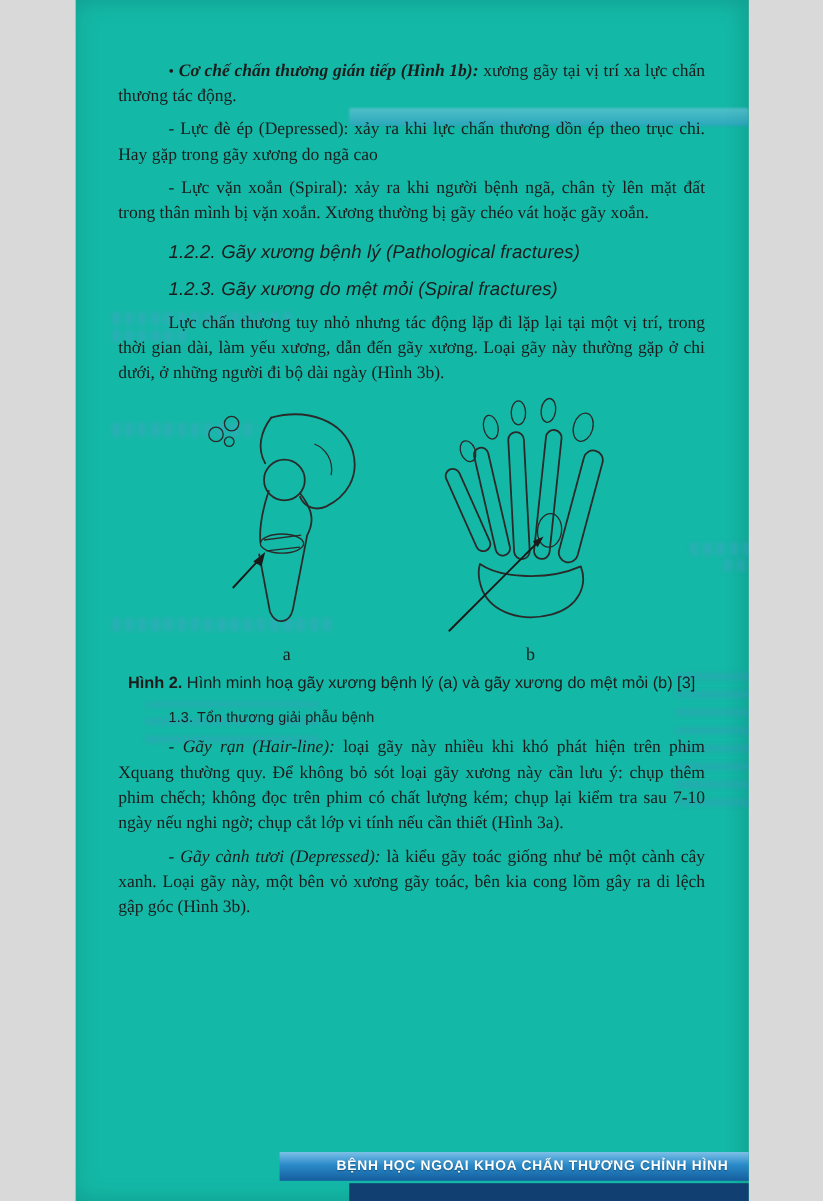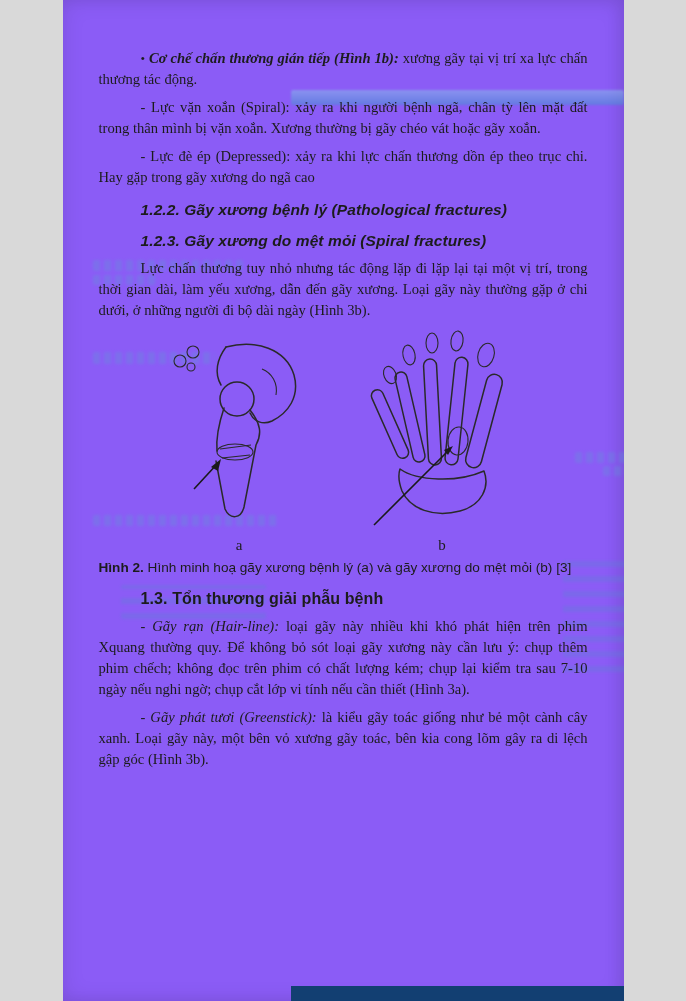--- a/index.html
+++ b/index.html
@@ -5,7 +5,7 @@
   html,body{margin:0;padding:0;background:#d9d9d9;}
   .page{
     position:relative;width:561px;height:1001px;margin:0 auto;
-    background:#8b5cf6;overflow:hidden;
+    background:#14b8a6;overflow:hidden;
     box-shadow:inset 0 0 22px rgba(0,0,0,.10), inset -6px 0 14px rgba(0,0,0,.06);
     font-family:"Liberation Serif", serif;color:#1c1c1c;
   }

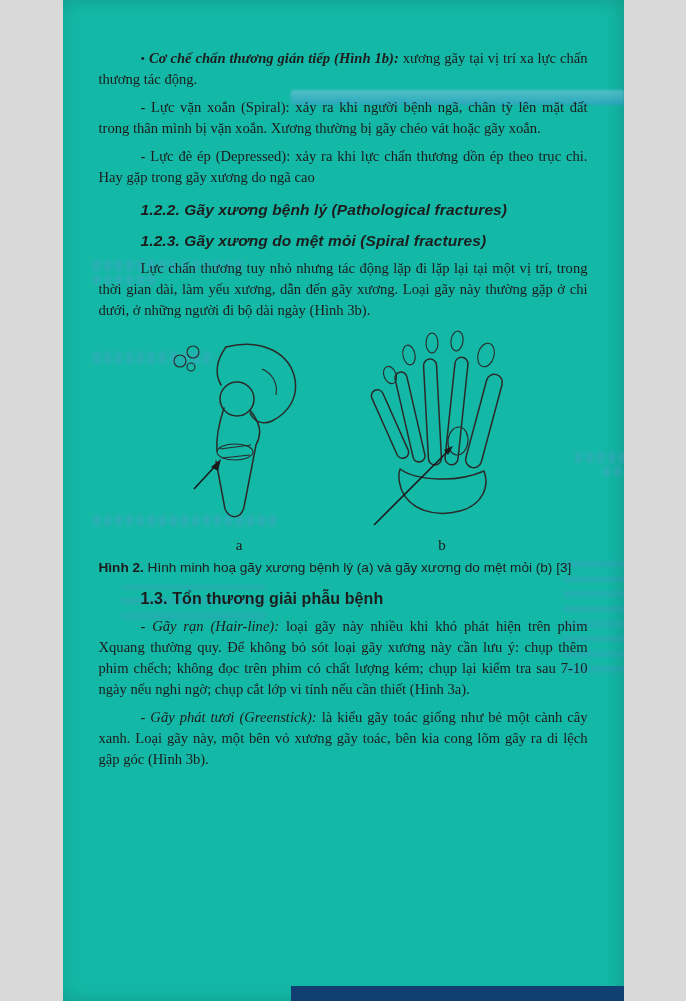--- a/index.html
+++ b/index.html
@@ -77,9 +77,9 @@
     <p class="body"><span class="marker">•</span> <span class="bi">Cơ chế chấn thương gián tiếp (Hình 1b):</span><span> xương gãy tại vị trí xa lực chấn thương tác động.</span></p>
 
 
+    <p class="body">- Lực đè ép (Depressed): xảy ra khi lực chấn thương dồn ép theo trục chi. Hay gặp trong gãy xương do ngã cao</p>
+
     <p class="body">- Lực vặn xoắn (Spiral): xảy ra khi người bệnh ngã, chân tỳ lên mặt đất trong thân mình bị vặn xoắn. Xương thường bị gãy chéo vát hoặc gãy xoắn.</p>
-
-    <p class="body">- Lực đè ép (Depressed): xảy ra khi lực chấn thương dồn ép theo trục chi. Hay gặp trong gãy xương do ngã cao</p>
 
 
     <h3 class="sec">1.2.2. Gãy xương bệnh lý (Pathological fractures)</h3>

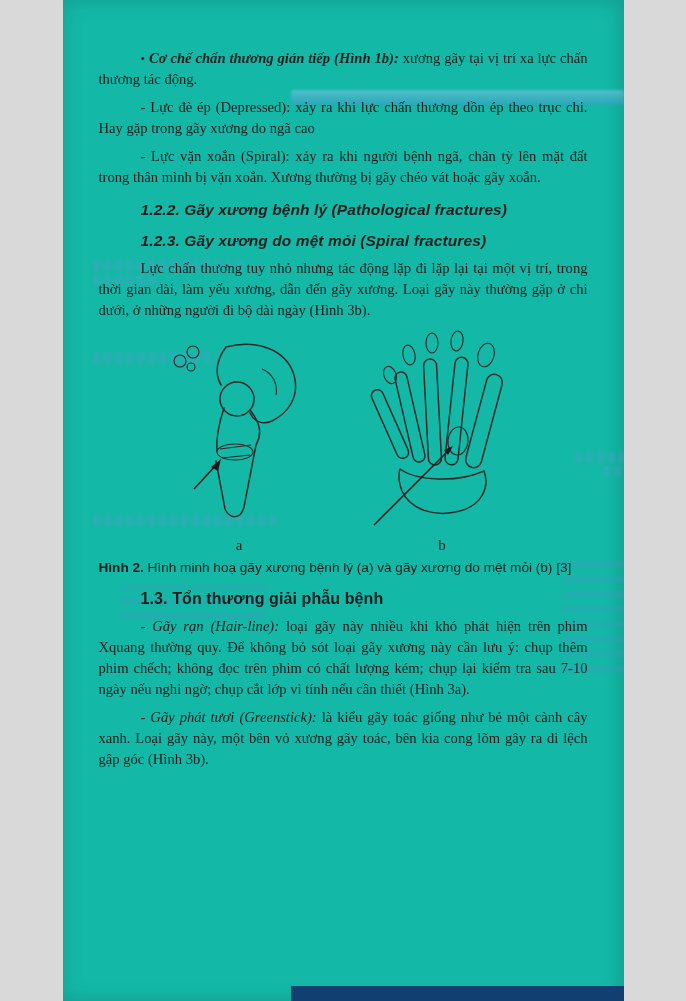--- a/index.html
+++ b/index.html
@@ -17,7 +17,7 @@
   .bold{font-weight:bold;}
   h3.sec{
     font-family:"Liberation Sans", sans-serif;font-size:15.5px;
-    font-weight:bold;font-style:italic;margin:13px 0 8px;letter-spacing:.1px;padding-left:42px;
+    font-weight:normal;font-style:italic;margin:13px 0 8px;letter-spacing:.1px;padding-left:42px;
   }
   h3.sec.upright{font-style:normal;font-size:16px;}
   .figure-row{display:flex;justify-content:center;align-items:flex-end;gap:48px;margin:8px 0 2px;}

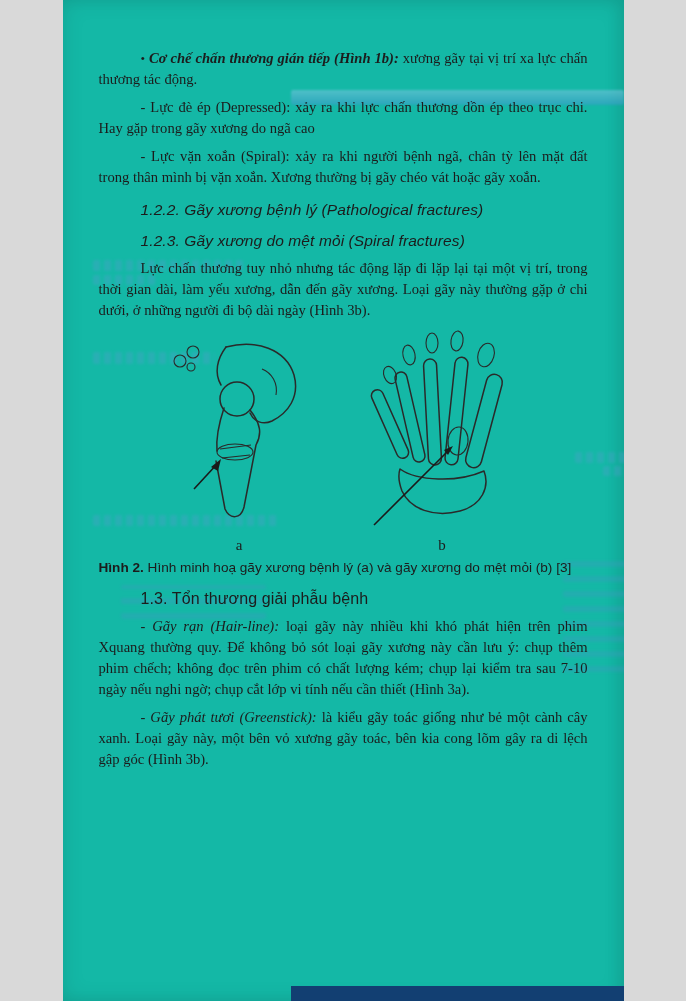--- a/index.html
+++ b/index.html
@@ -26,7 +26,7 @@
   .fig-label{font-family:"Liberation Serif",serif;font-size:15px;margin-top:2px;}
   .caption{
     font-family:"Liberation Sans", sans-serif;font-size:13.6px;
-    text-align:left;margin:4px 0 10px;line-height:19px;
+    text-align:center;margin:4px 0 10px;line-height:19px;
   }
   
   .ghost{position:absolute;filter:blur(1.6px);opacity:.30;border-radius:2px;pointer-events:none;

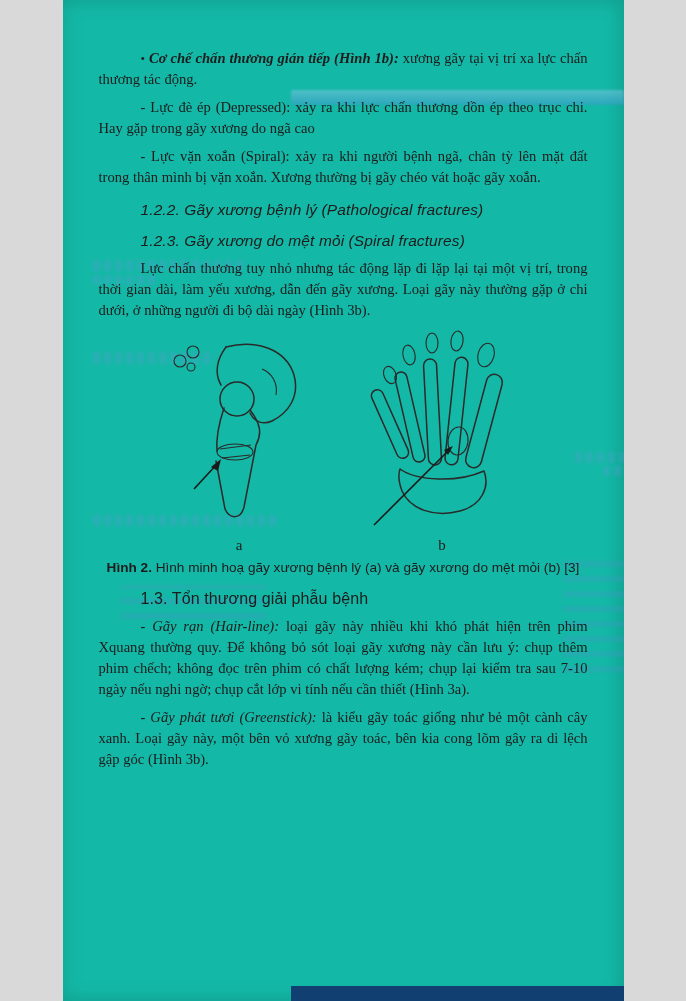--- a/index.html
+++ b/index.html
@@ -19,7 +19,7 @@
     font-family:"Liberation Sans", sans-serif;font-size:15.5px;
     font-weight:normal;font-style:italic;margin:13px 0 8px;letter-spacing:.1px;padding-left:42px;
   }
-  h3.sec.upright{font-style:normal;font-size:16px;}
+  h3.sec.upright{font-style:normal;font-size:12px;}
   .figure-row{display:flex;justify-content:center;align-items:flex-end;gap:48px;margin:8px 0 2px;}
   .fig{display:flex;flex-direction:column;align-items:center;}
   .fig svg{display:block;}

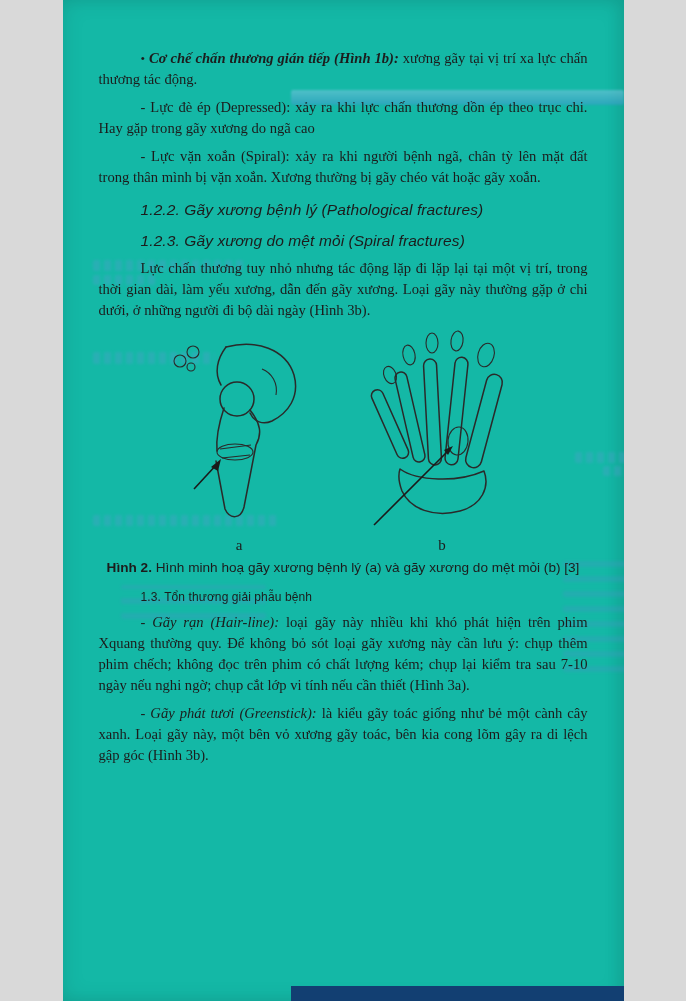--- a/index.html
+++ b/index.html
@@ -150,7 +150,7 @@
 
     <p class="body"><span class="it">- Gãy rạn (Hair-line):</span><span> loại gãy này nhiều khi khó phát hiện trên phim Xquang thường quy. Để không bỏ sót loại gãy xương này cần lưu ý: chụp thêm phim chếch; không đọc trên phim có chất lượng kém; chụp lại kiểm tra sau 7-10 ngày nếu nghi ngờ; chụp cắt lớp vi tính nếu cần thiết (Hình 3a).</span></p>
 
-    <p class="body"><span class="it">- Gãy phát tươi (Greenstick):</span><span> là kiểu gãy toác giống như bẻ một cành cây xanh. Loại gãy này, một bên vỏ xương gãy toác, bên kia cong lõm gây ra di lệch gập góc (Hình 3b).</span></p>
+    <p class="body"><span class="it">- Gãy cành tươi (Depressed):</span><span> là kiểu gãy toác giống như bẻ một cành cây xanh. Loại gãy này, một bên vỏ xương gãy toác, bên kia cong lõm gây ra di lệch gập góc (Hình 3b).</span></p>
 
   </div>
 

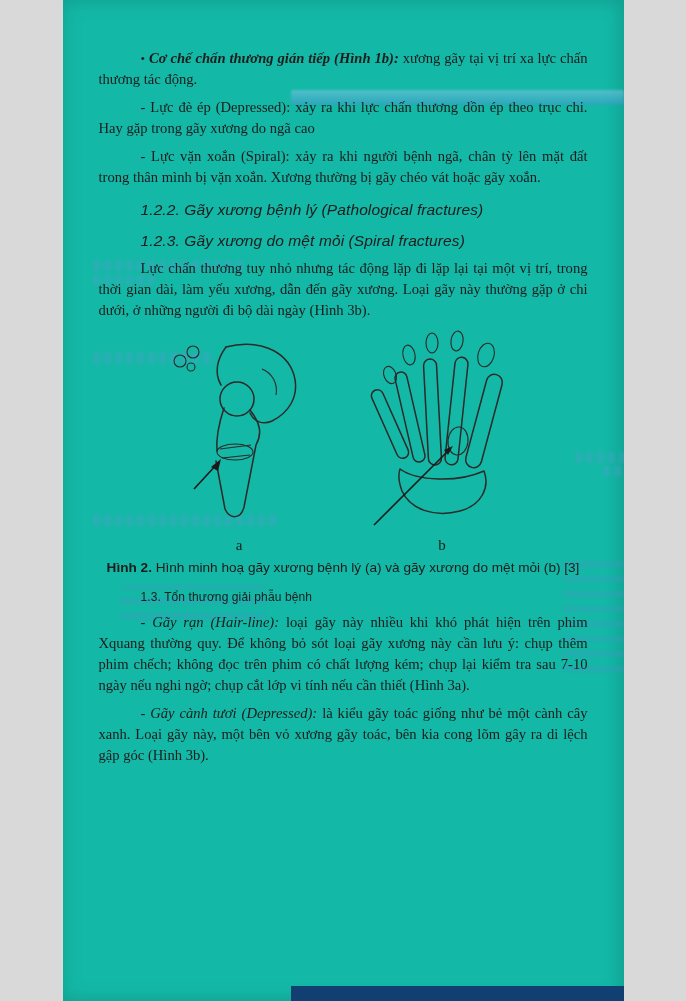--- a/index.html
+++ b/index.html
@@ -156,6 +156,9 @@
 
   <div class="page-number">14</div>
 
+  <div class="footer-banner">
+    <span>BỆNH HỌC NGOẠI KHOA CHẤN THƯƠNG CHỈNH HÌNH</span>
+  </div>
 
   <div class="footer-strip"></div>
 

